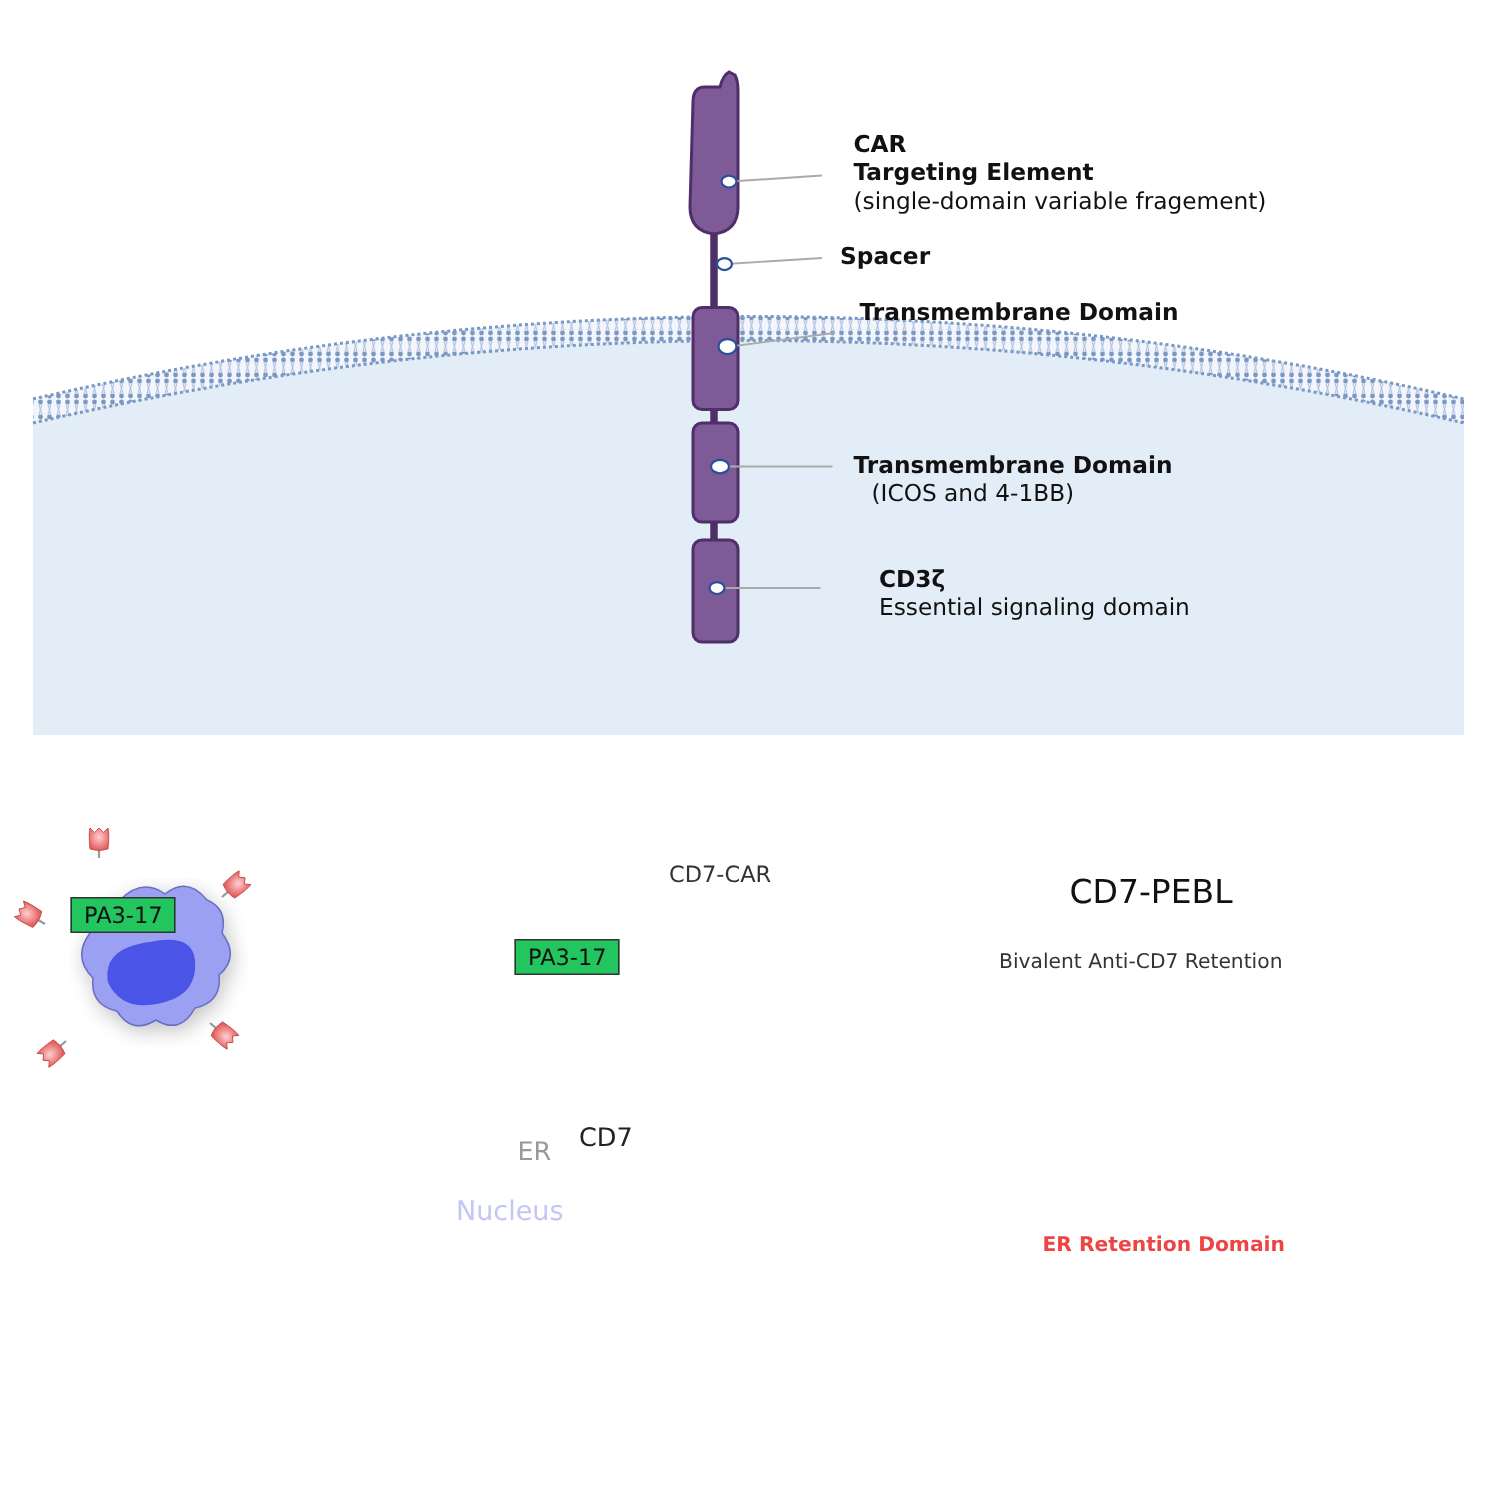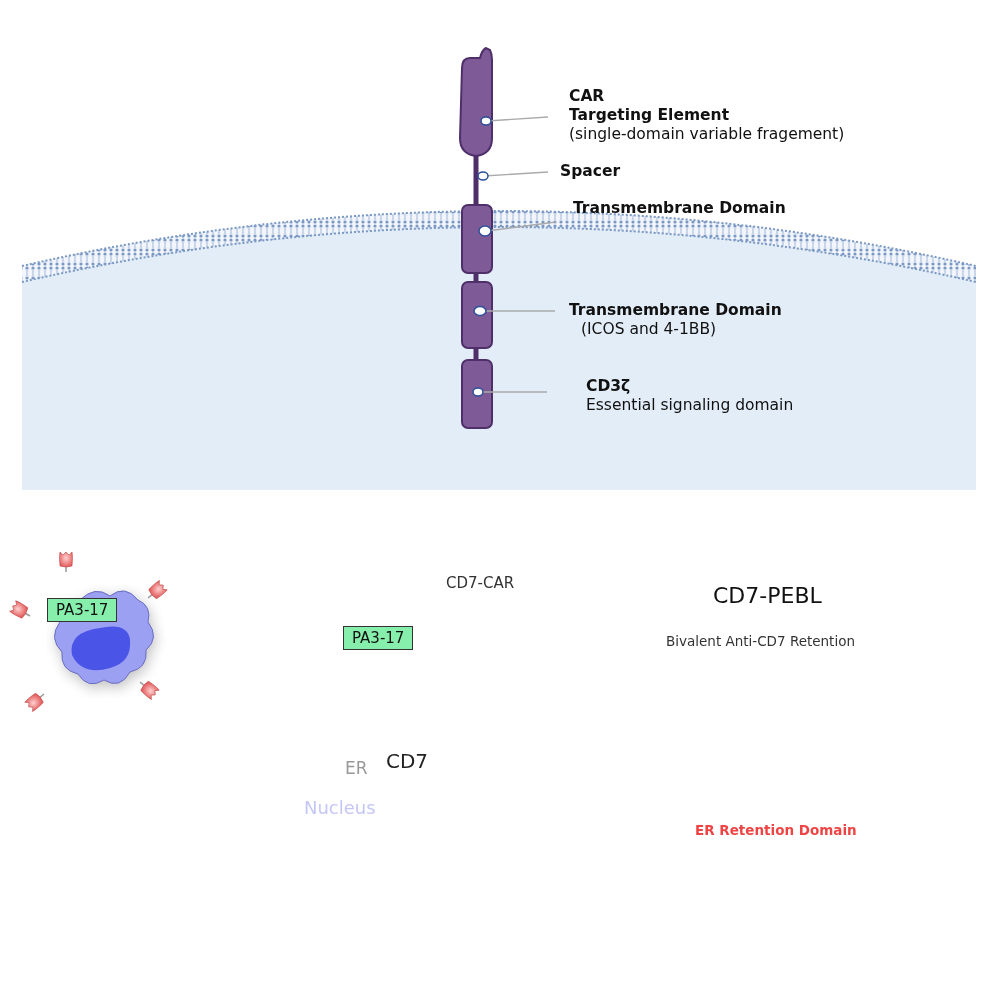--- a/index.html
+++ b/index.html
@@ -8,7 +8,7 @@
   .lbl { position:absolute; color:#111; white-space:nowrap; font-family:"DejaVu Sans", sans-serif; }
   .b { font-weight:bold; font-size:15.5px; line-height:19px; }
   .n { font-size:15.5px; line-height:19px; }
-  .box { position:absolute; border:1.5px solid #333; background:#86efac; font-size:15px; padding:2px 8px; color:#111; }
+  .box { position:absolute; border:1.5px solid #333; background:#22c55e; font-size:15px; padding:2px 8px; color:#111; }
 </style>
 </head>
 <body>

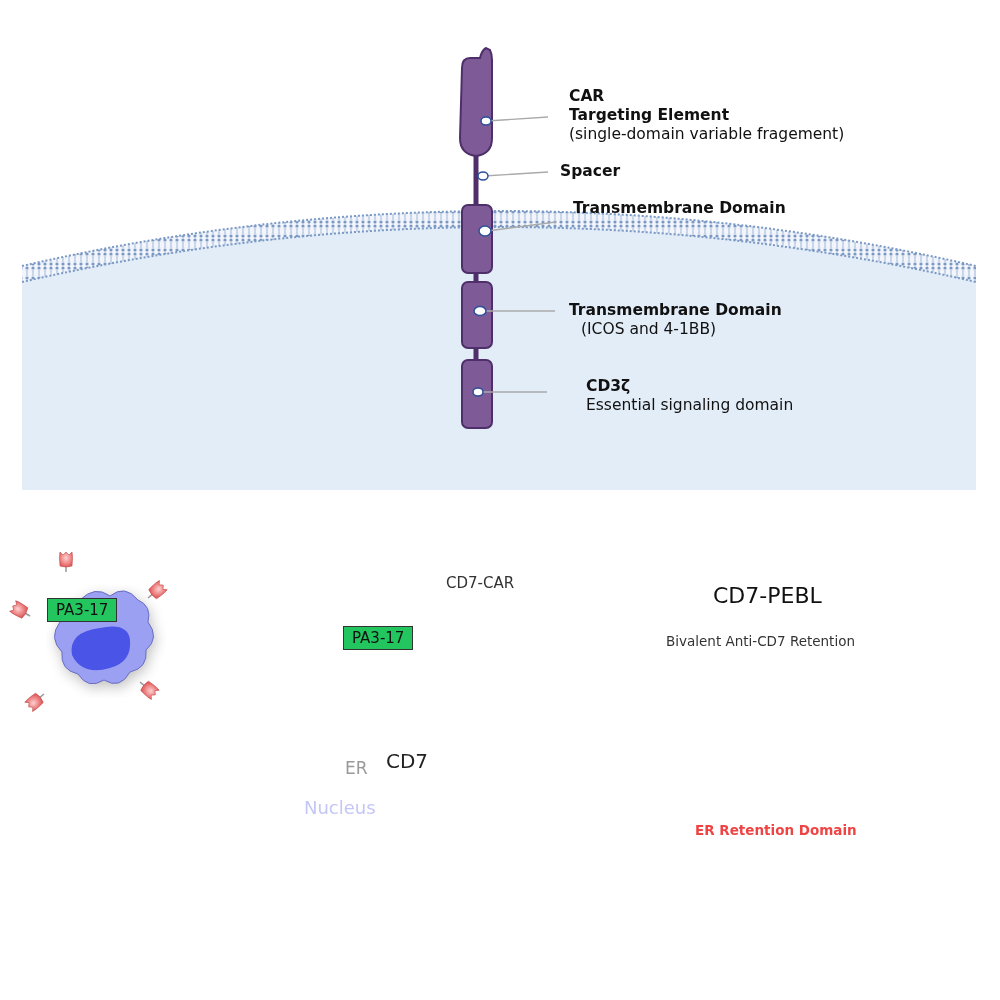--- a/index.html
+++ b/index.html
@@ -202,7 +202,7 @@
 <div class="box" style="left:343px;top:626px;">PA3-17</div>
 <div class="lbl" style="left:446px;top:574px;font-size:15px;color:#333;text-align:right;">CD7-CAR</div>
 <div class="lbl" style="left:345px;top:722px;font-size:17px;color:#999;margin-top:36px;">ER</div>
-<div class="lbl" style="left:386px;top:749px;font-size:20px;color:#222;">CD7</div>
+<div class="lbl" style="left:386px;top:749px;font-size:17px;color:#222;">CD7</div>
 <div class="lbl" style="left:304px;top:797px;font-size:18px;color:#c4c6f6;">Nucleus</div>
 <div class="lbl" style="left:713px;top:583px;font-size:22px;color:#111;">CD7-PEBL</div>
 <div class="lbl" style="left:666px;top:633px;font-size:13.5px;color:#333;">Bivalent Anti-CD7 Retention</div>

